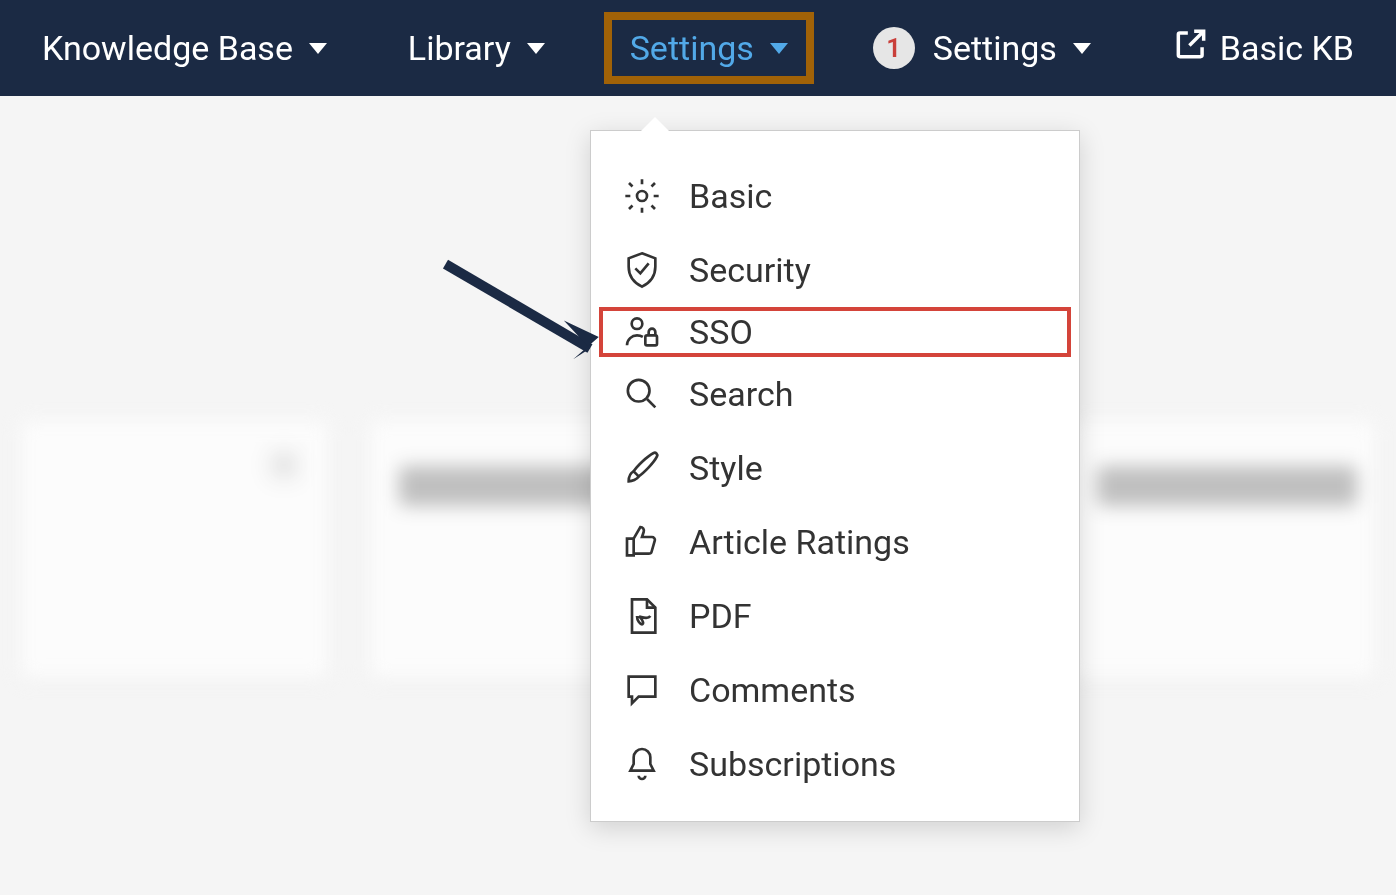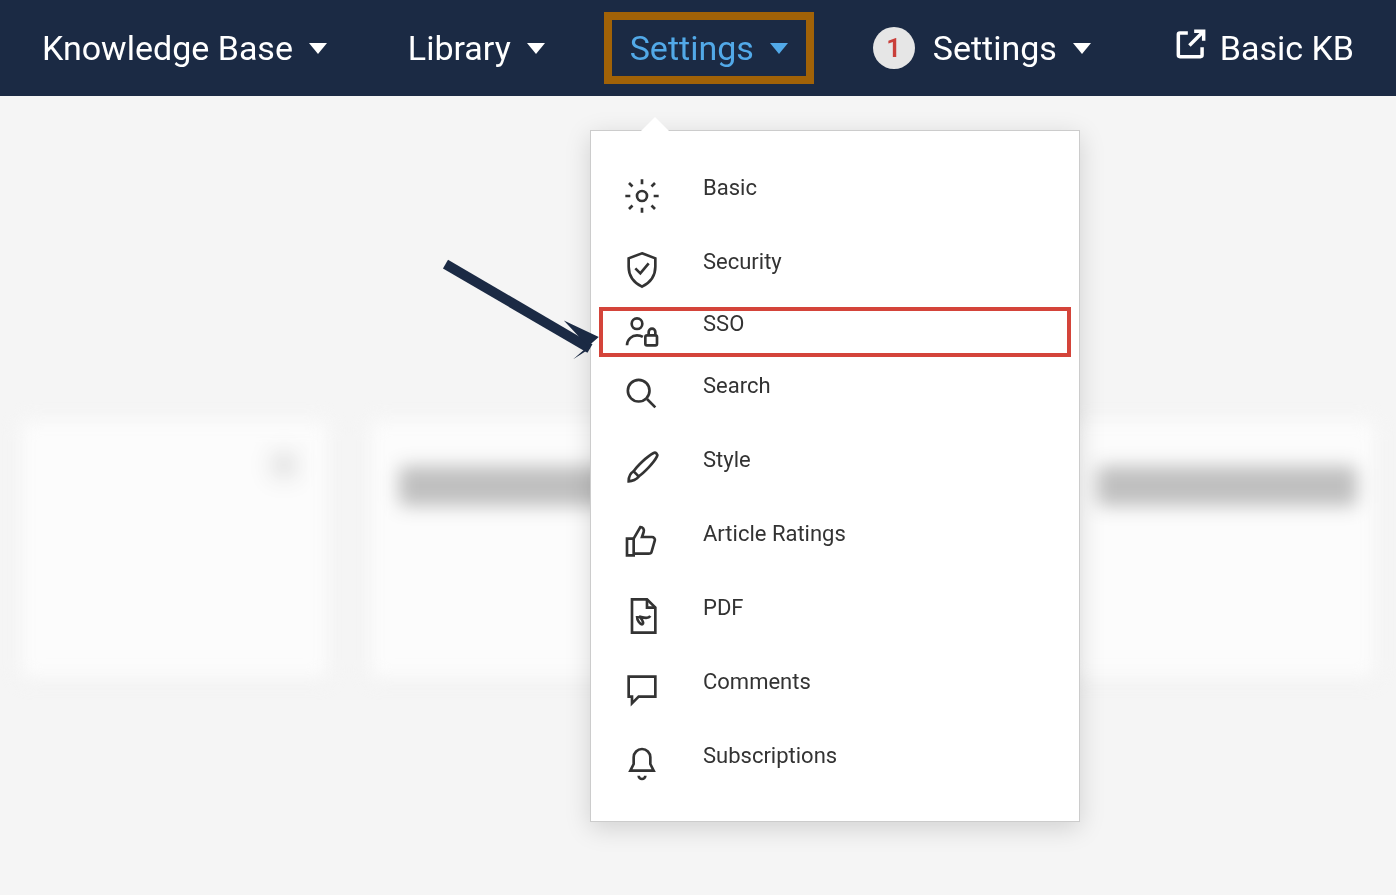--- a/index.html
+++ b/index.html
@@ -94,10 +94,11 @@
   }
   .menu-item {
     display: flex;
+    align-items: center;
     padding: 16px 30px;
-    gap: 40px;
+    gap: 26px;
     cursor: pointer;
-    font-size: 22px;
+    font-size: 34px;
     color: #333;
   }
   .menu-item.highlighted {

